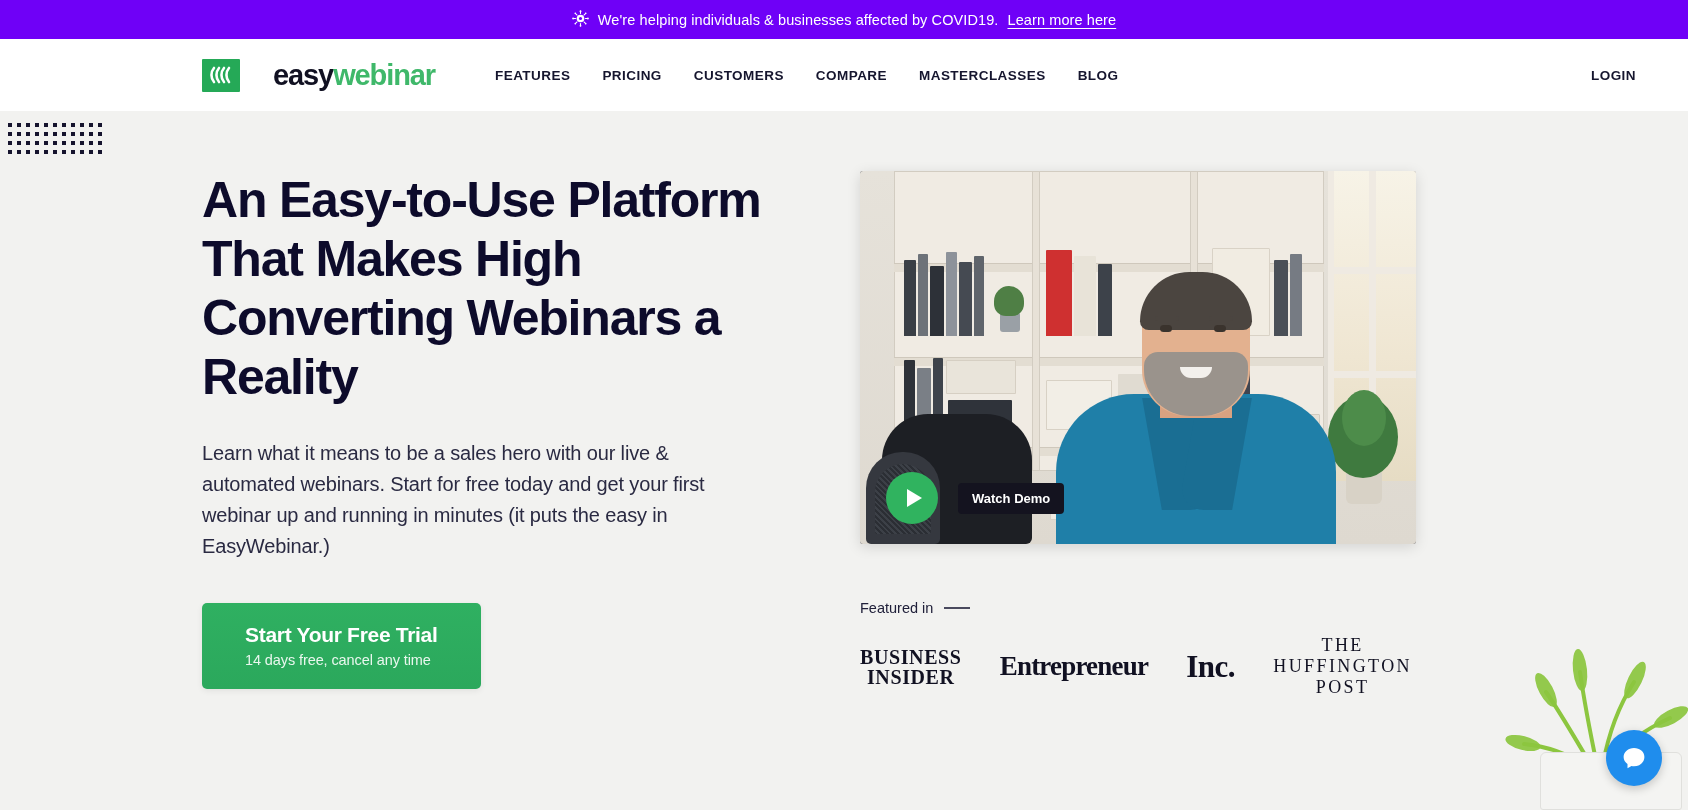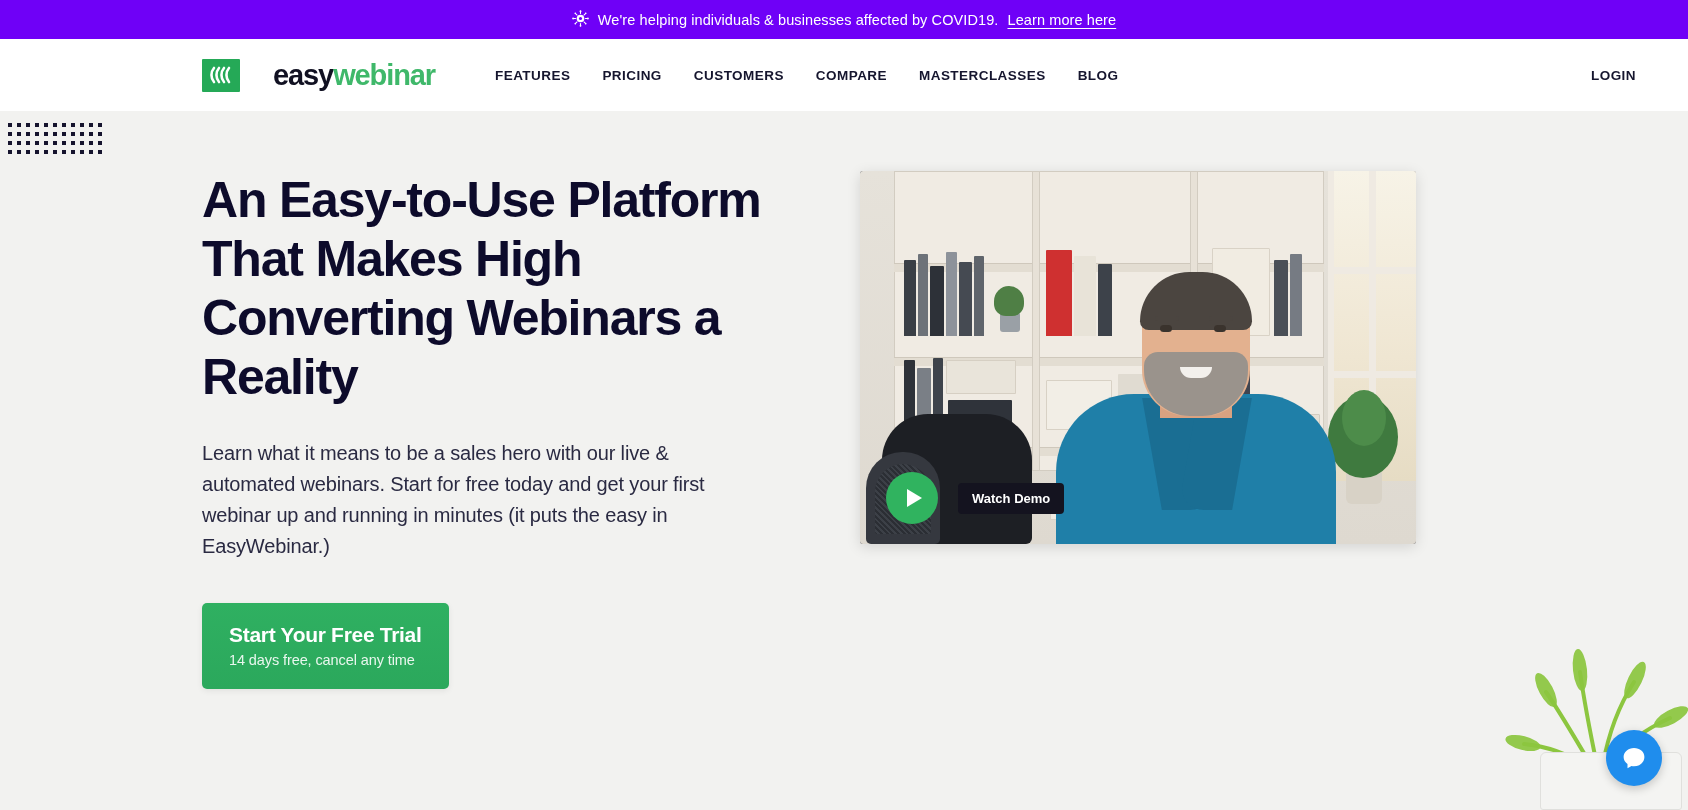--- a/index.html
+++ b/index.html
@@ -642,6 +642,25 @@
         </div>
       </div>
 
+      <div class="featured">
+        <div class="featured-label-row">
+          <span>Featured in</span>
+          <span class="featured-dash"></span>
+        </div>
+        <div class="featured-logos">
+          <div class="pub pub-bi">
+            <div>BUSINESS</div>
+            <div>INSIDER</div>
+          </div>
+          <div class="pub pub-ent">Entrepreneur</div>
+          <div class="pub pub-inc">Inc.</div>
+          <div class="pub pub-huff">
+            <div>THE</div>
+            <div>HUFFINGTON</div>
+            <div>POST</div>
+          </div>
+        </div>
+      </div>
 
     </div>
   </div>

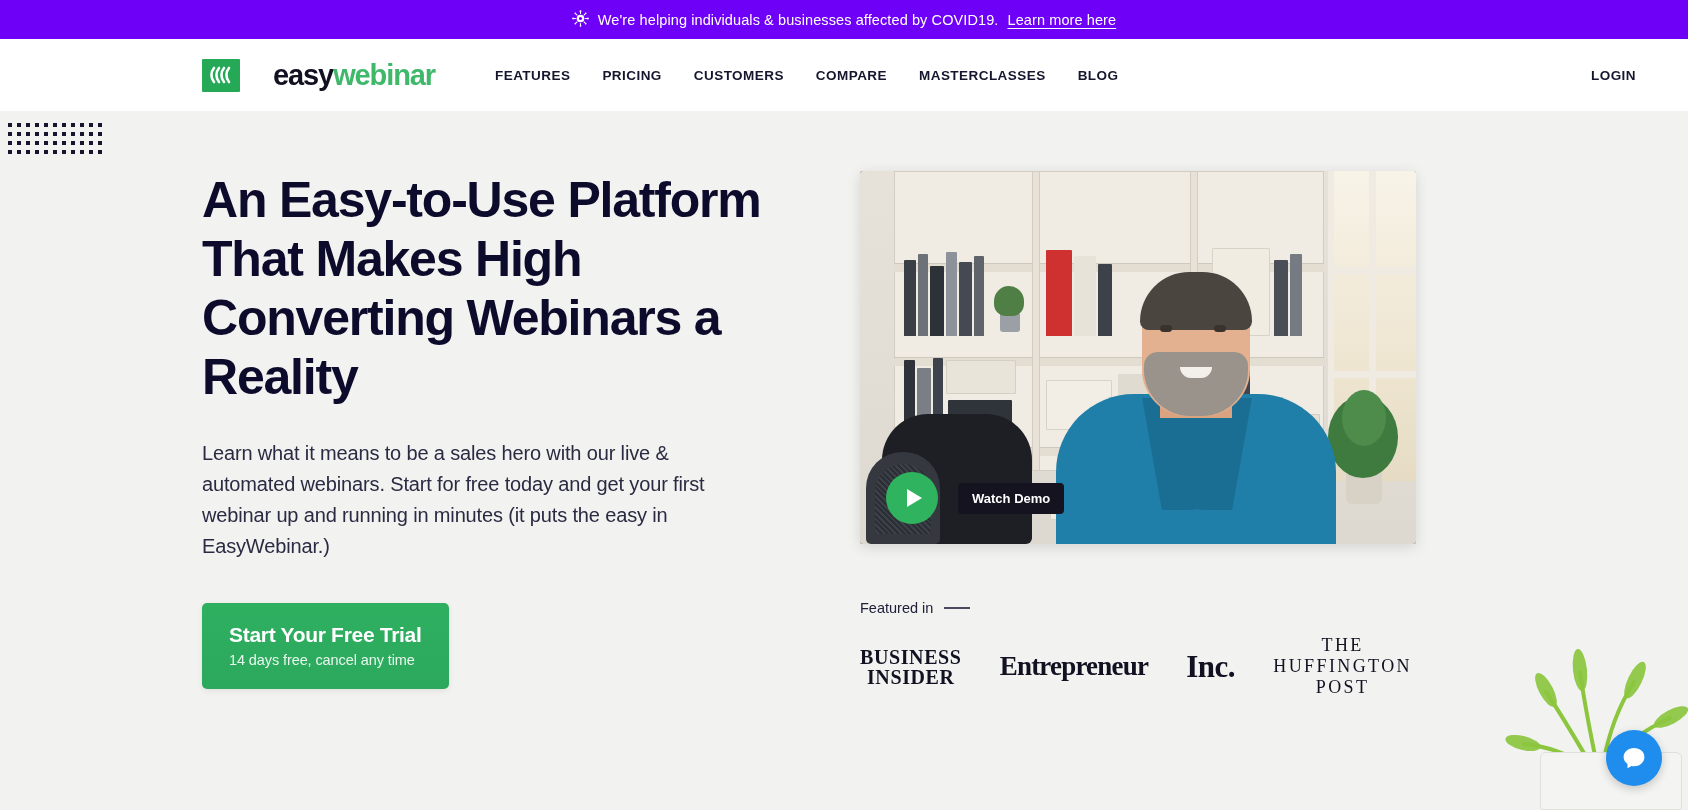--- a/index.html
+++ b/index.html
@@ -141,7 +141,7 @@
     display:inline-block;
     background:linear-gradient(180deg,#2fb061 0%,#2ba85c 100%);
     border-radius:5px;
-    padding:20px 27px 21px;
+    padding:20px 43px 21px;
     cursor:pointer;
     border:none;
     text-align:left;

